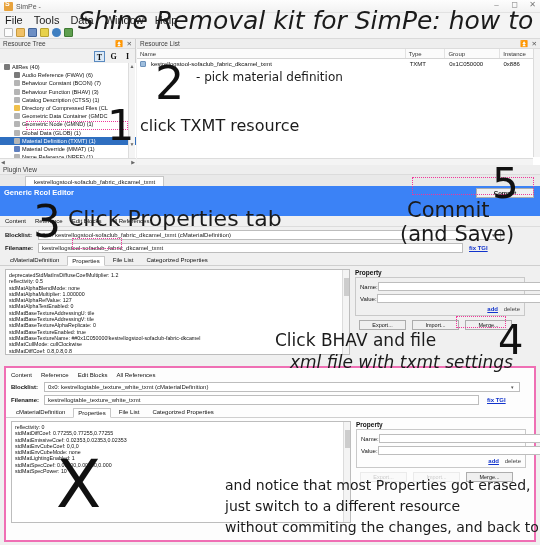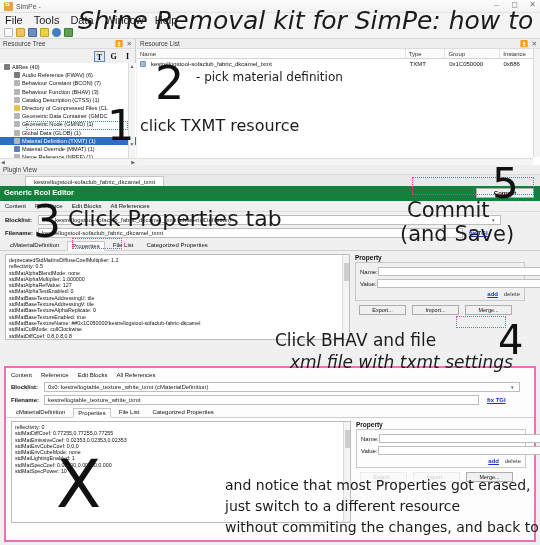--- a/index.html
+++ b/index.html
@@ -91,7 +91,7 @@
   .doctab-row { height:11px; background:#e9e9e9; display:flex; align-items:flex-end; padding-left:25px;}
   .doctab { background:#fff; border:1px solid #c6c6c6; border-bottom:none; font-size:6px; color:#222;
     padding:1px 8px 1px 8px; height:10px; line-height:8px; }
-  .ed-title { height:15px; background:#15803d; color:#fff; font-size:7.5px; font-weight:bold;
+  .ed-title { height:30px; background:#3b82f6; color:#fff; font-size:7.5px; font-weight:bold;
     line-height:13px; padding-left:4px; position:relative; }
   .commit-btn { position:absolute; right:6px; top:1.5px; width:58px; height:10px; background:#f0f0f0;
     border:1px solid #adadad; font-size:6px; color:#111; text-align:center; line-height:9px; }

